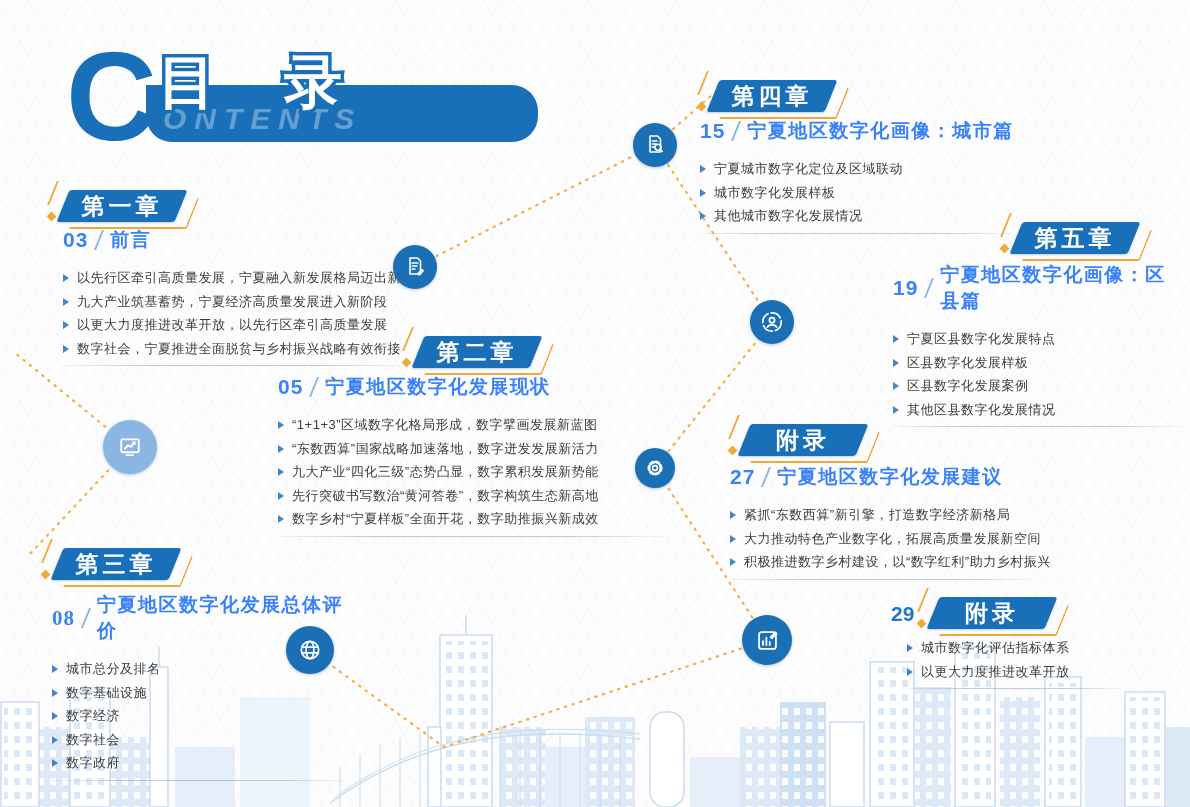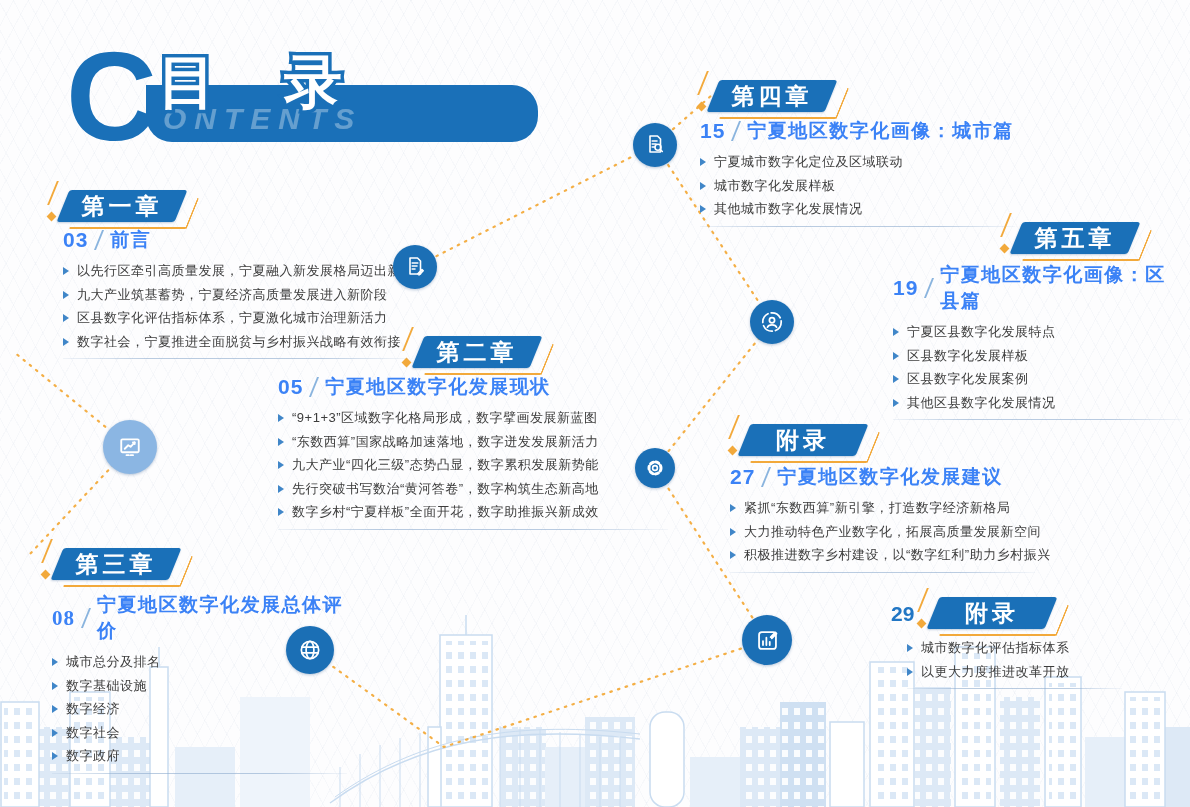--- a/index.html
+++ b/index.html
@@ -34,7 +34,7 @@
   .heading .num { font-size:21px; letter-spacing:1px; }
   .heading .slash { display:inline-block; width:2px; height:20px; background:#8ab4de; transform:skewX(-22deg); margin:0 10px; }
   .heading .ttl { font-size:19px; letter-spacing:1.5px; }
-  ul.items { list-style:none; margin-top:11px; }
+  ul.items { list-style:none; margin-top:18px; }
   ul.items li { display:flex; align-items:center; margin-bottom:9px; line-height:14.5px; }
   .tri { width:0; height:0; border-left:6px solid #4086c8; border-top:4px solid transparent; border-bottom:4px solid transparent; margin-right:8px; flex:0 0 auto; }
   .it-t { font-size:13px; color:#3c3c3c; letter-spacing:0.5px; white-space:nowrap; }

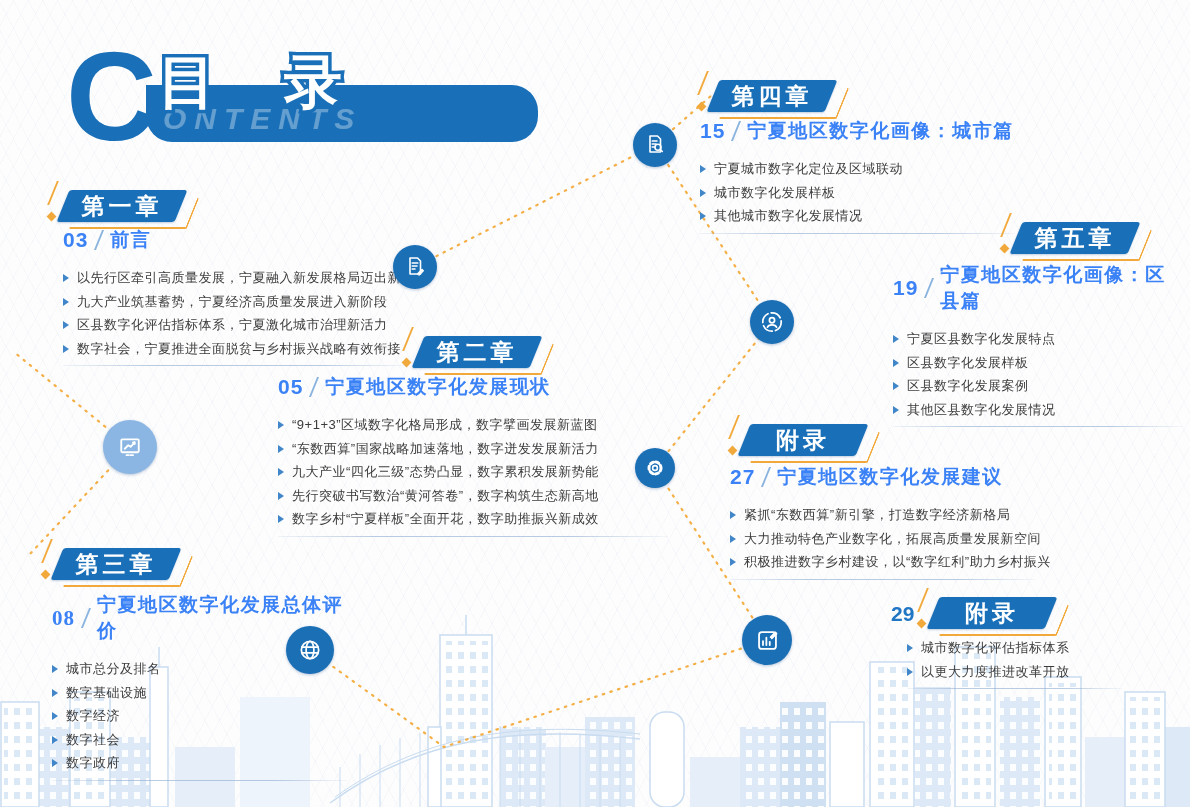--- a/index.html
+++ b/index.html
@@ -189,7 +189,7 @@
       </li>
     <li>
         <i class="tri"></i>
-        <span class="it-t">区县数字化评估指标体系，宁夏激化城市治理新活力</span>
+        <span class="it-t">以更大力度推进改革开放，以先行区牵引高质量发展</span>
       </li>
     <li>
         <i class="tri"></i>

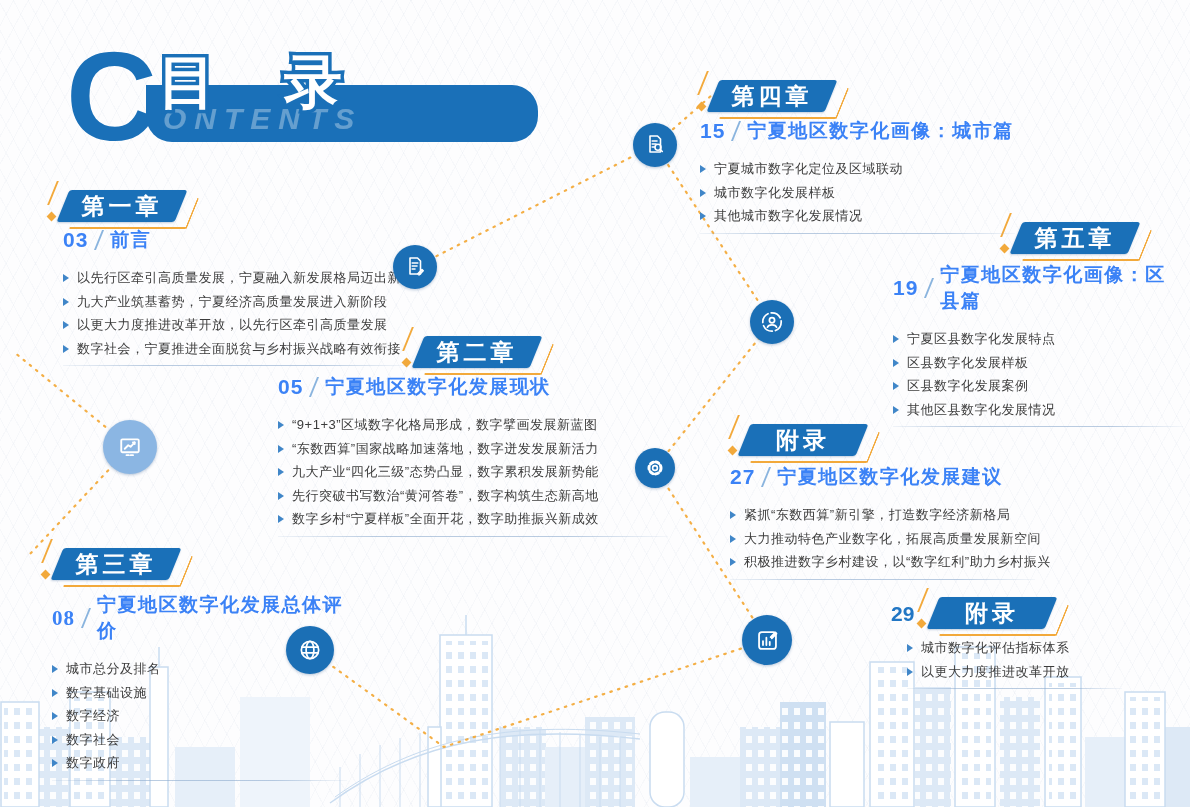--- a/index.html
+++ b/index.html
@@ -208,7 +208,7 @@
   <ul class="items">
     <li>
         <i class="tri"></i>
-        <span class="it-t">“9+1+3”区域数字化格局形成，数字擘画发展新蓝图</span>
+        <span class="it-t">“1+1+3”区域数字化格局形成，数字擘画发展新蓝图</span>
       </li>
     <li>
         <i class="tri"></i>

